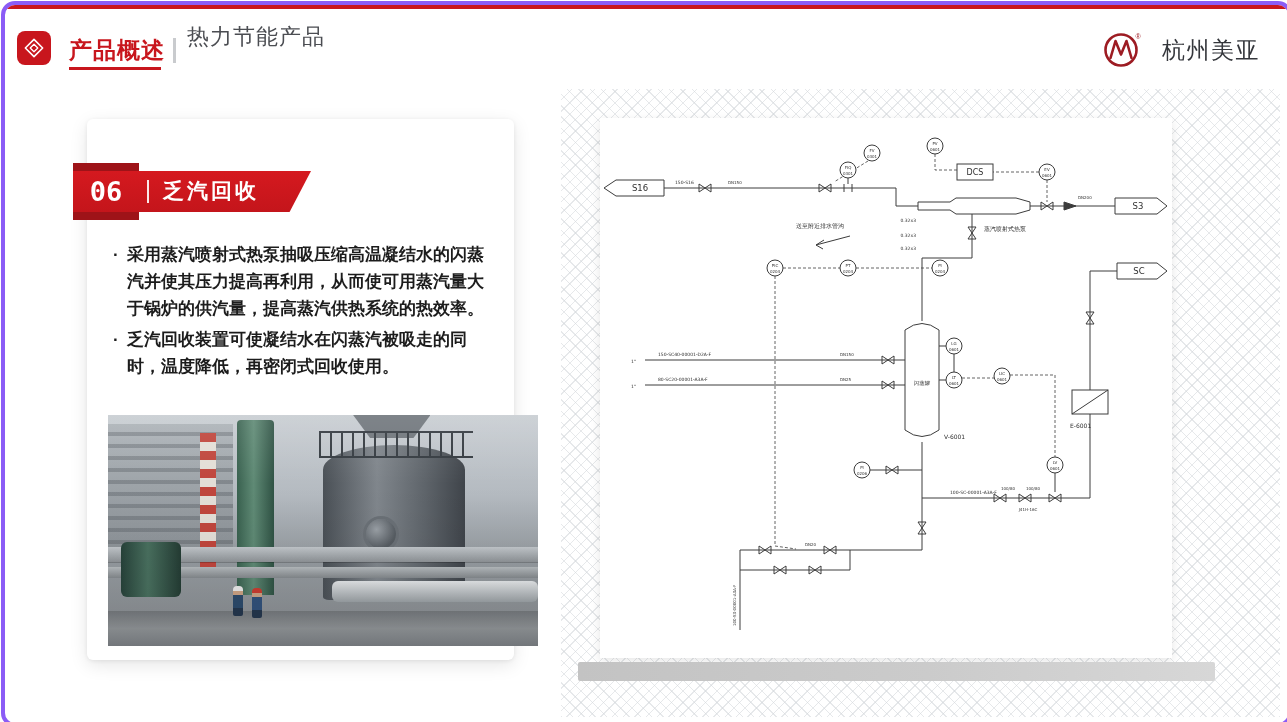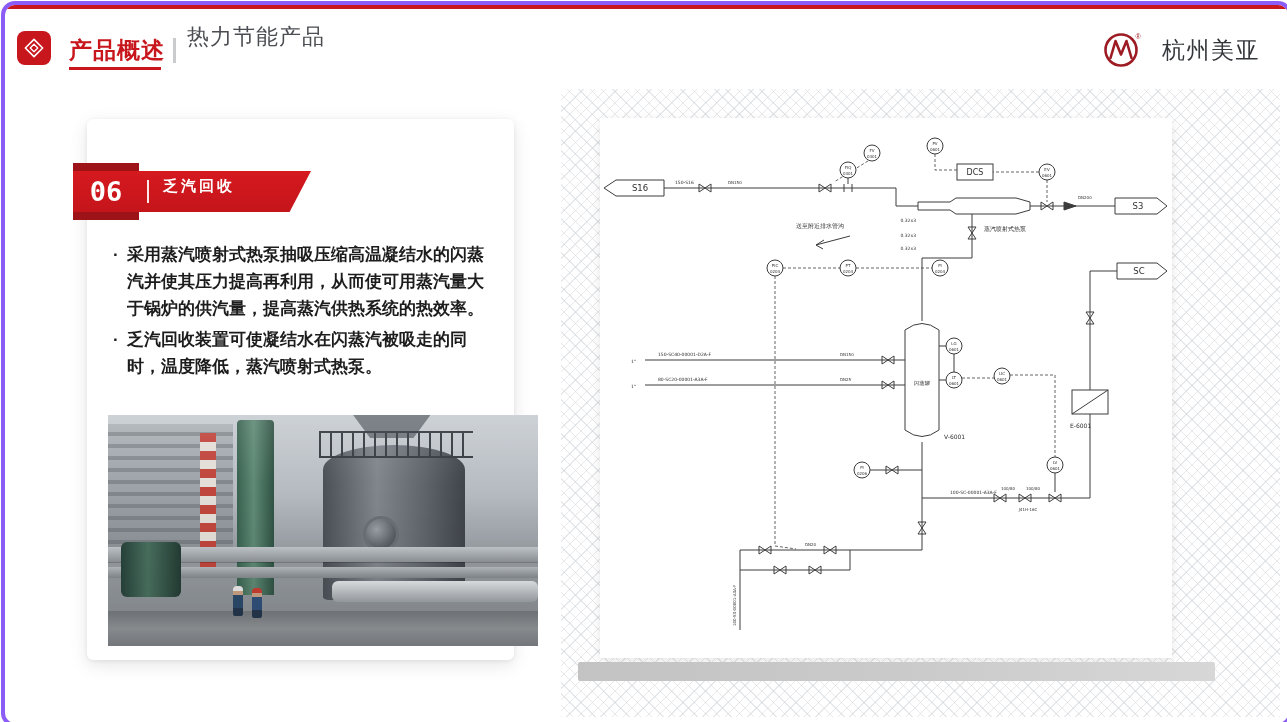--- a/index.html
+++ b/index.html
@@ -37,7 +37,7 @@
              justify-content:center;color:#fff;font-size:27px;font-weight:800;
              font-family:"DejaVu Sans Mono","Liberation Mono",monospace;}
   .banner-divider{position:absolute;left:60px;top:61px;width:2px;height:23px;background:rgba(255,255,255,.9);}
-  .banner-title{position:absolute;left:76px;top:58px;color:#fff;font-size:15px;font-weight:700;letter-spacing:3px;}
+  .banner-title{position:absolute;left:76px;top:58px;color:#fff;font-size:21px;font-weight:700;letter-spacing:3px;}
   .bullets{position:absolute;left:24px;right:15px;top:122px;margin:0;padding:0;list-style:none;}
   .bullets li{position:relative;padding-left:16px;font-size:17px;line-height:1.6;color:#1c1c1c;
               margin-bottom:3px;font-weight:600;}

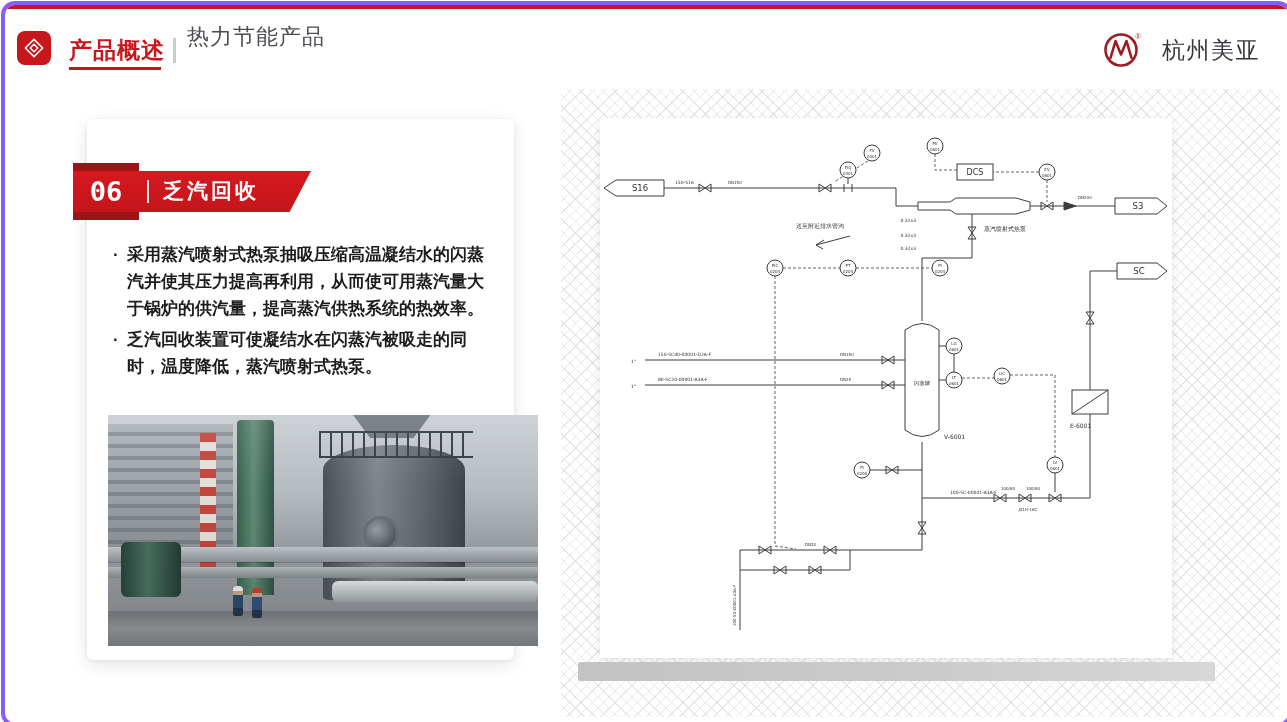--- a/index.html
+++ b/index.html
@@ -126,7 +126,7 @@
 
       <ul class="bullets">
         <li>采用蒸汽喷射式热泵抽吸压缩高温凝结水的闪蒸汽并使其压力提高再利用，从而使可用蒸汽量大于锅炉的供汽量，提高蒸汽供热系统的热效率。</li>
-        <li>乏汽回收装置可使凝结水在闪蒸汽被吸走的同时，温度降低，蒸汽喷射式热泵。</li>
+        <li>乏汽回收装置可使凝结水在闪蒸汽被吸走的同时，温度降低，再密闭式回收使用。</li>
       </ul>
 
       <div class="photo">

